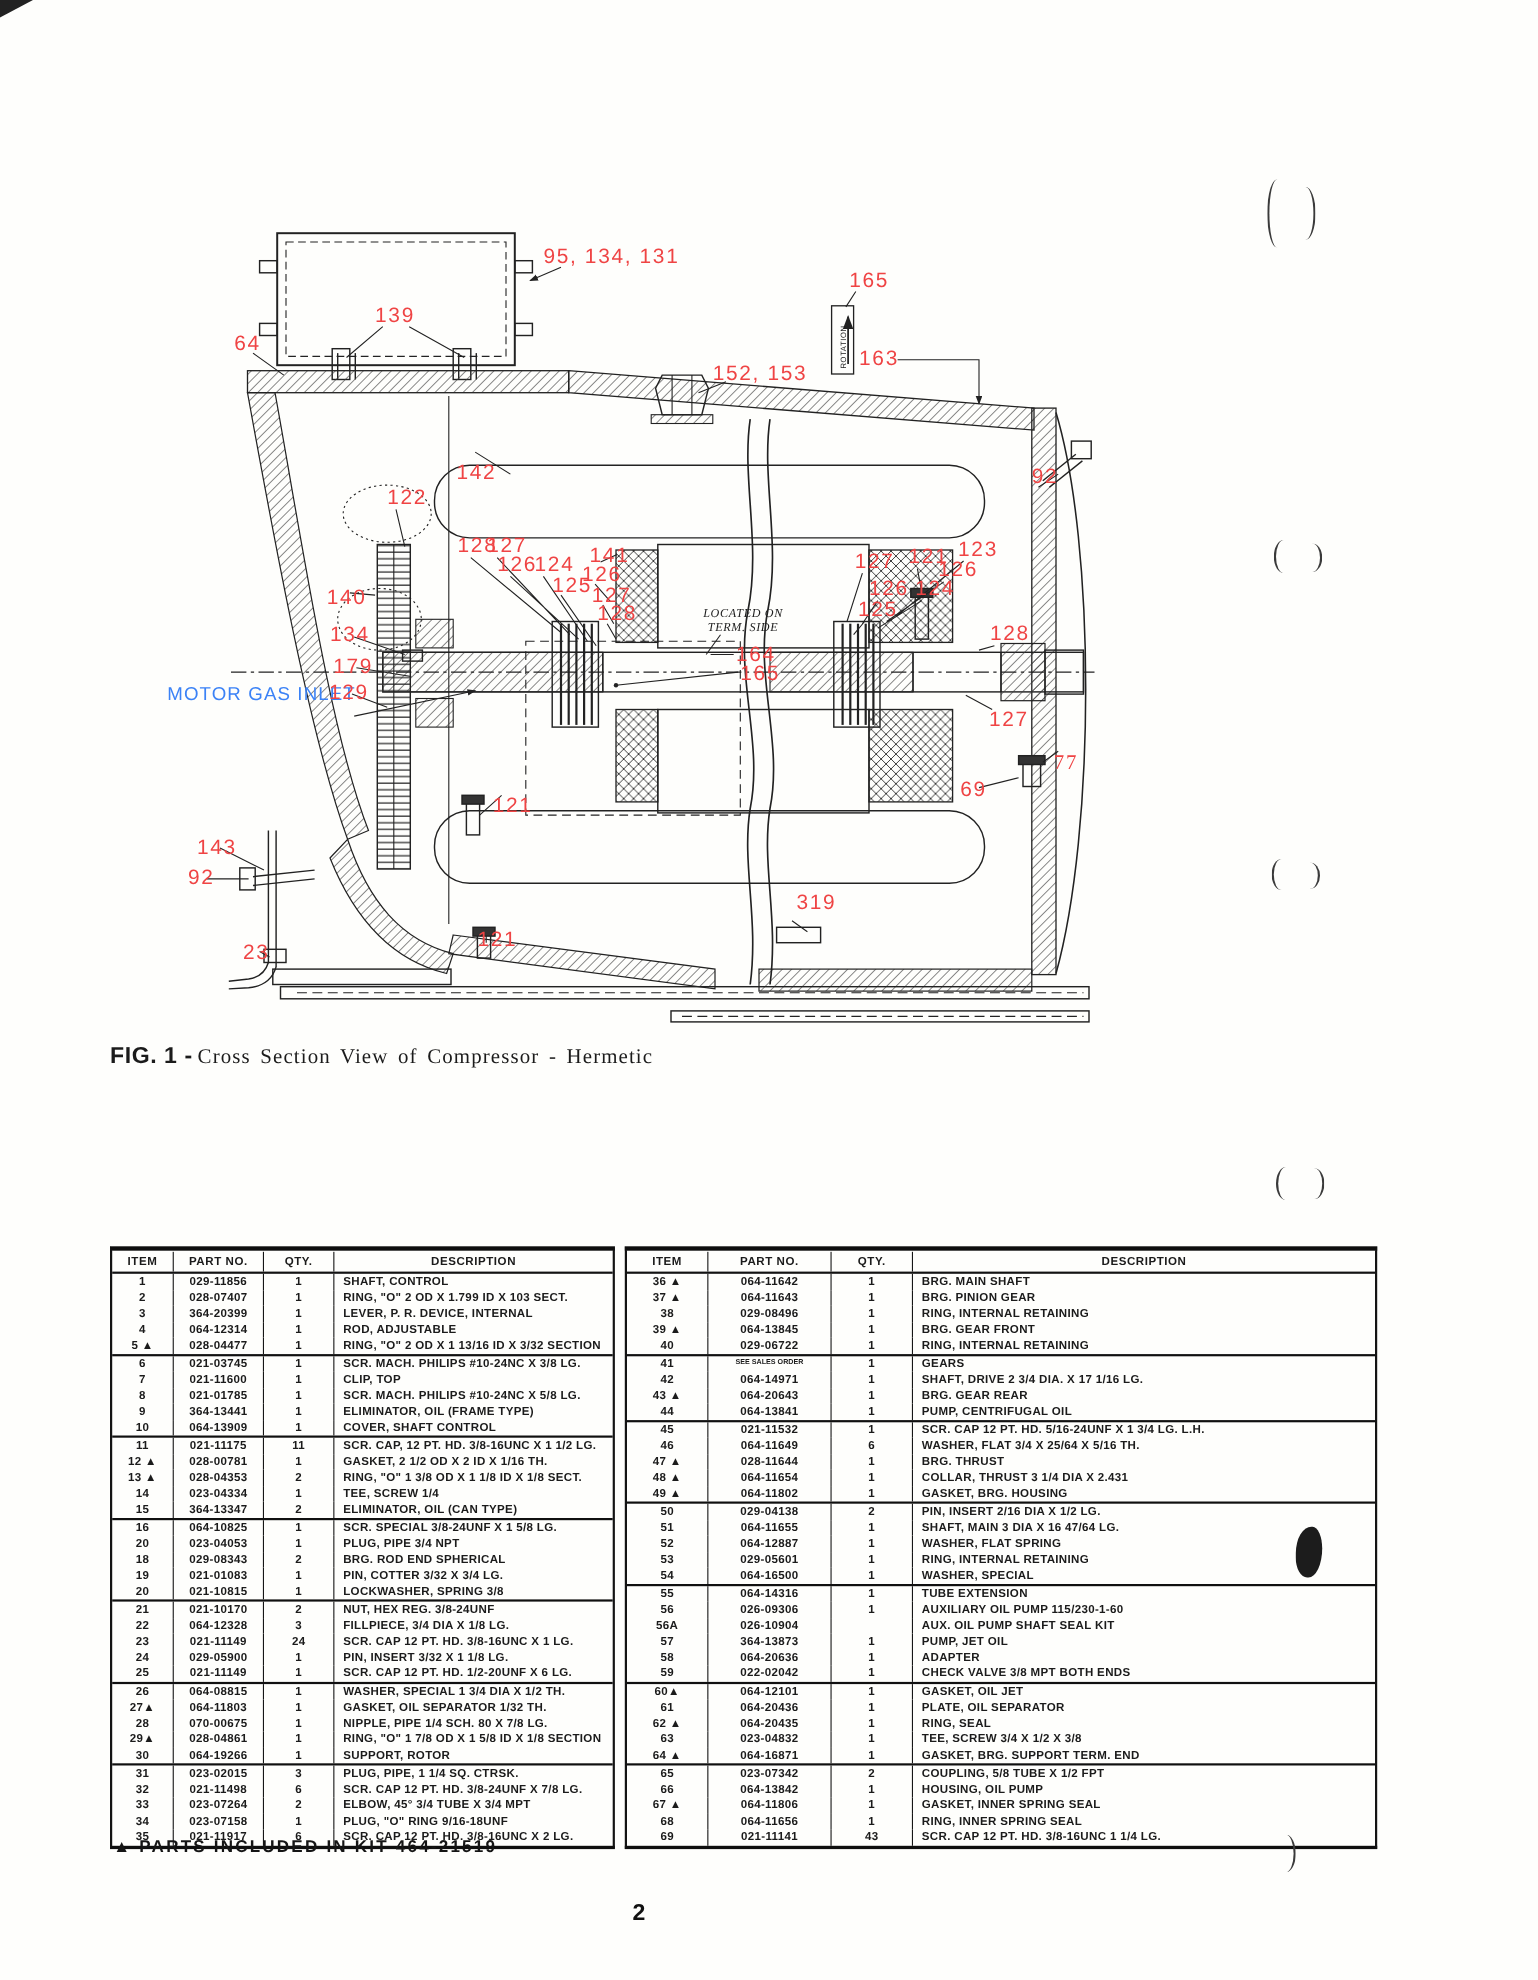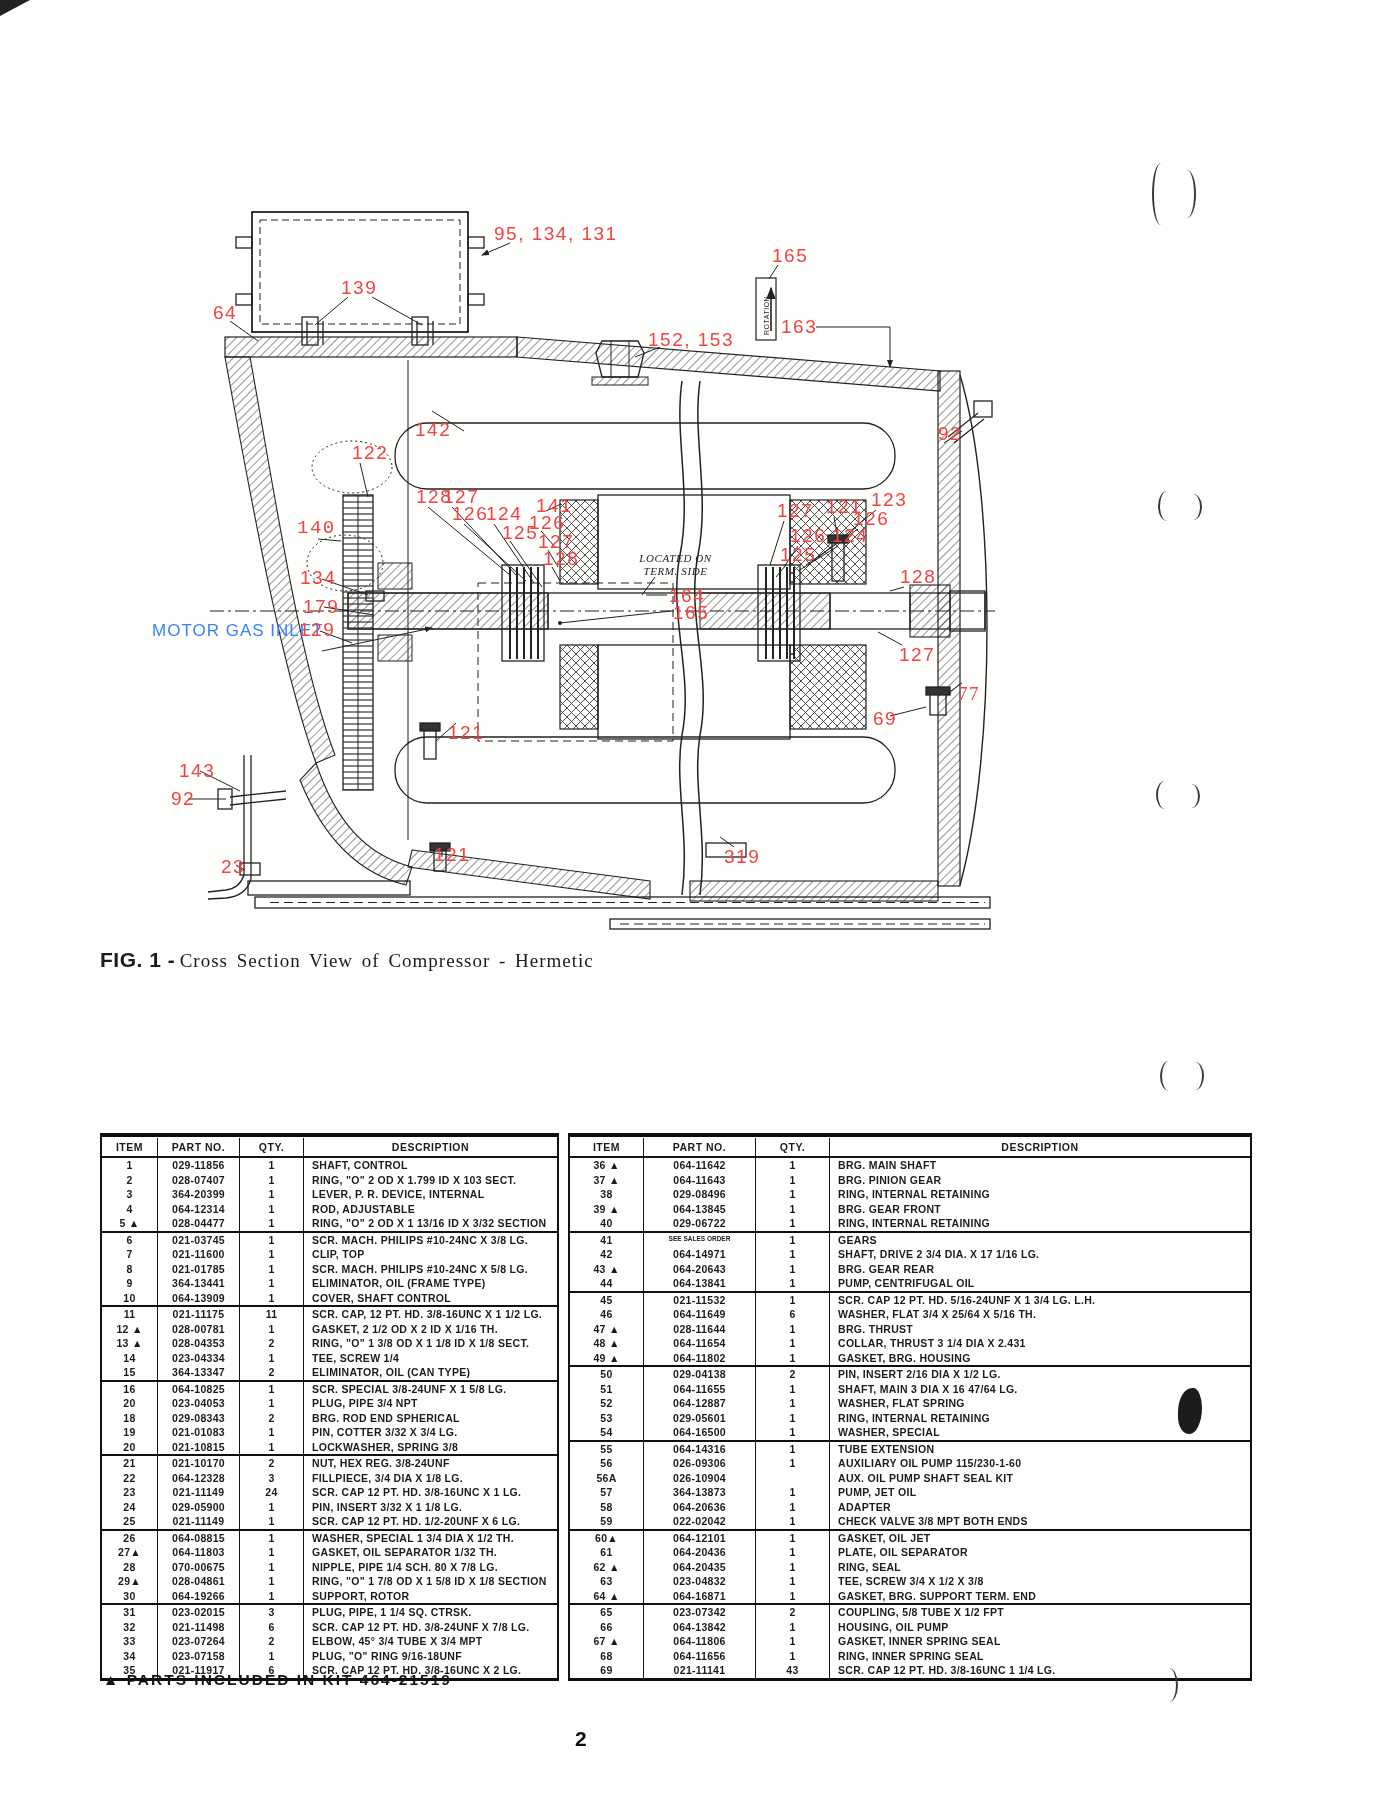--- a/index.html
+++ b/index.html
@@ -219,7 +219,7 @@
       <span class="co" style="left: 832px; top: 526px;">124</span>
       <span class="co" style="left: 780px; top: 545px;">125</span>
       <span class="co" style="left: 900px; top: 567px;">128</span>
-      <span class="co" style="left: 297px; top: 519px; font-family: Liberation Mono, monospace;">140</span>
+      <span class="co" style="left: 297px; top: 534px;">140</span>
       <span class="co" style="left: 300px; top: 568px;">134</span>
       <span class="co" style="left: 303px; top: 597px;">179</span>
       <span class="co" style="left: 299px; top: 620px;">129</span>

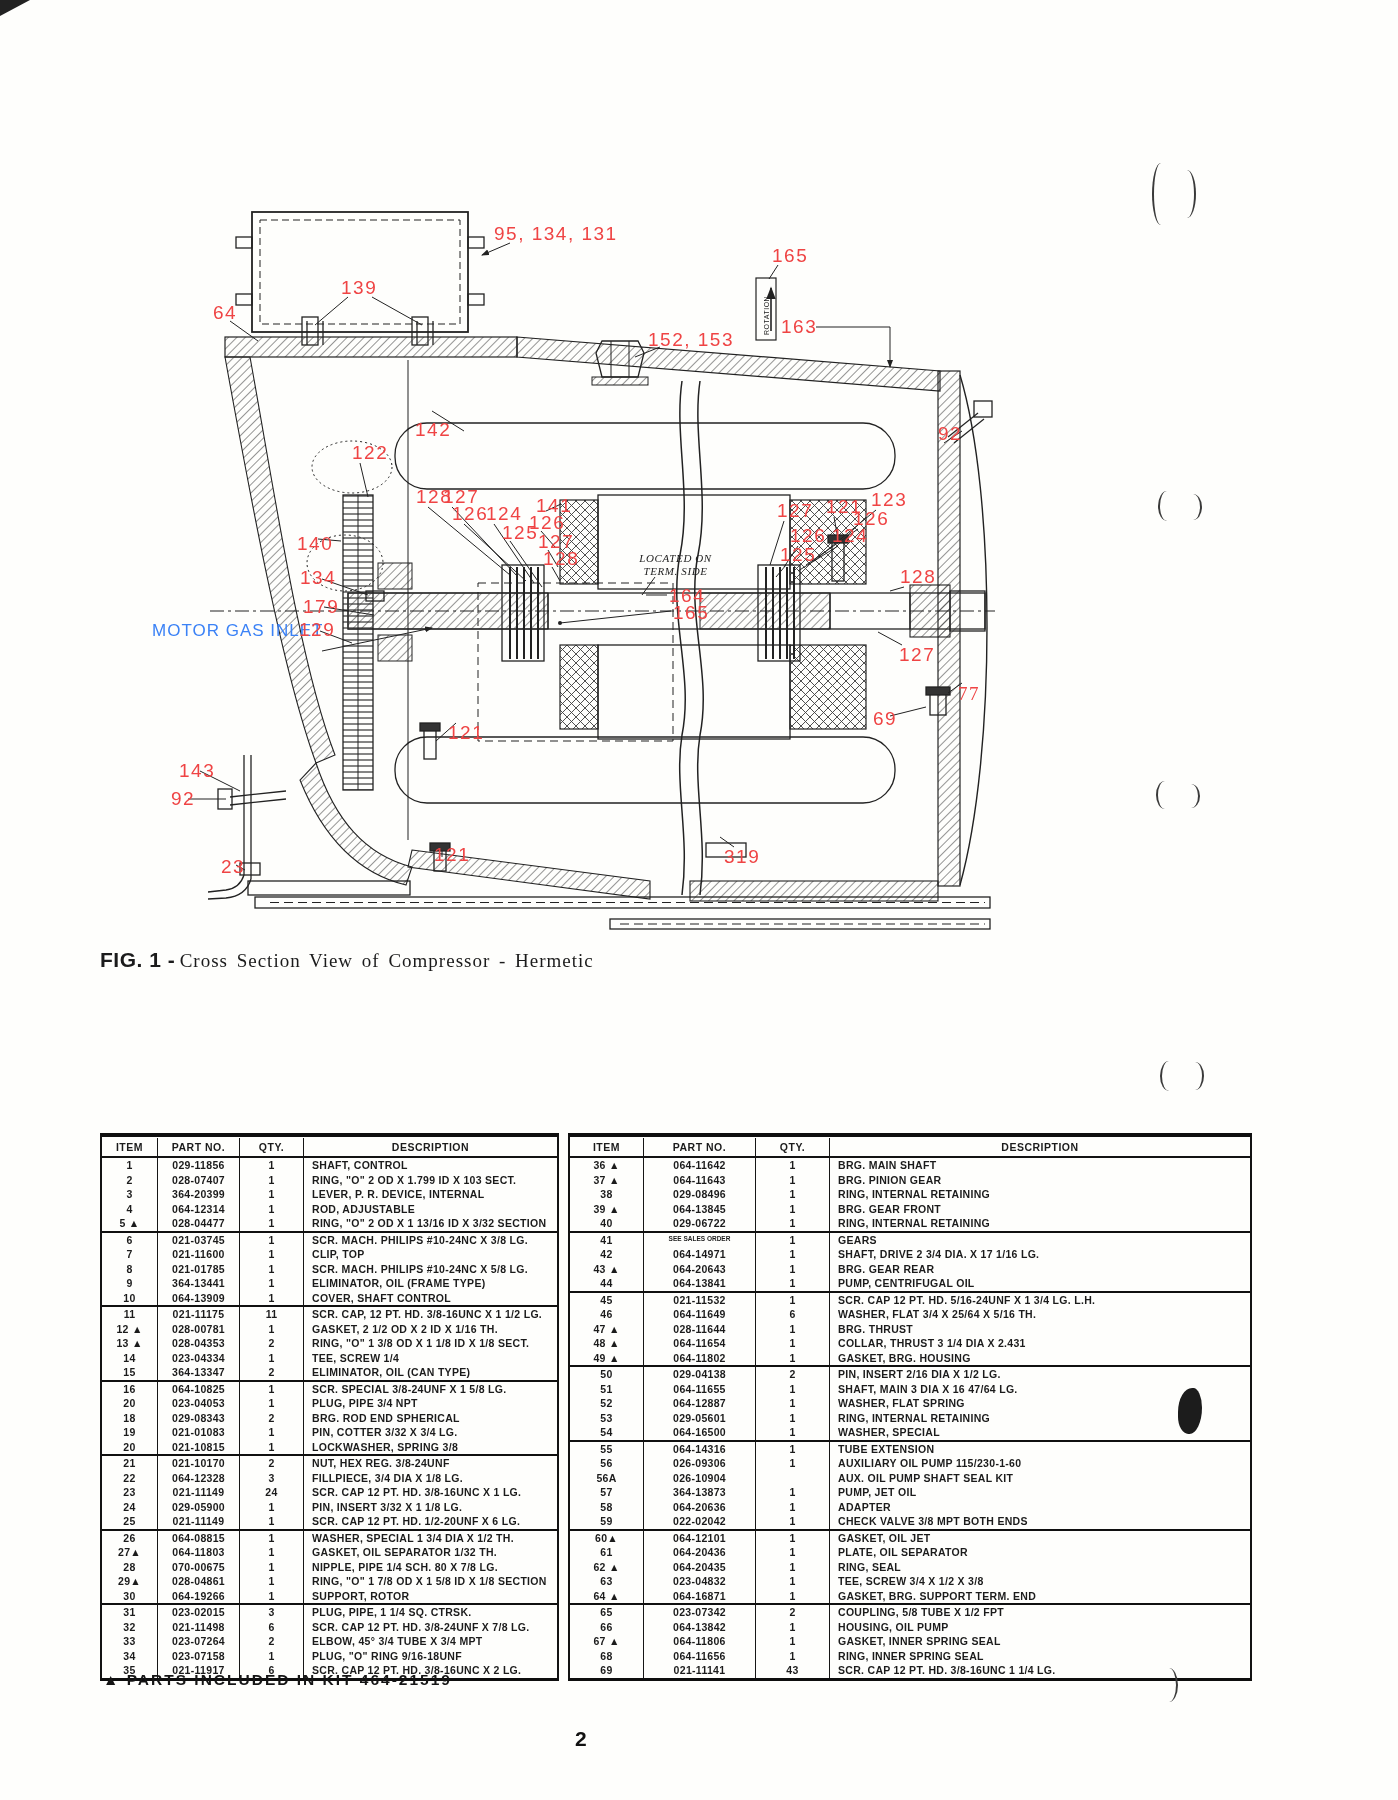--- a/index.html
+++ b/index.html
@@ -233,7 +233,7 @@
       <span class="co" style="left: 171px; top: 789px;">92</span>
       <span class="co" style="left: 221px; top: 857px;">23</span>
       <span class="co" style="left: 434px; top: 845px;">121</span>
-      <span class="co" style="left: 724px; top: 847px;">319</span>
+      <span class="co" style="left: 724px; top: 811px;">319</span>
     </div>
 
   <div class="caption">

